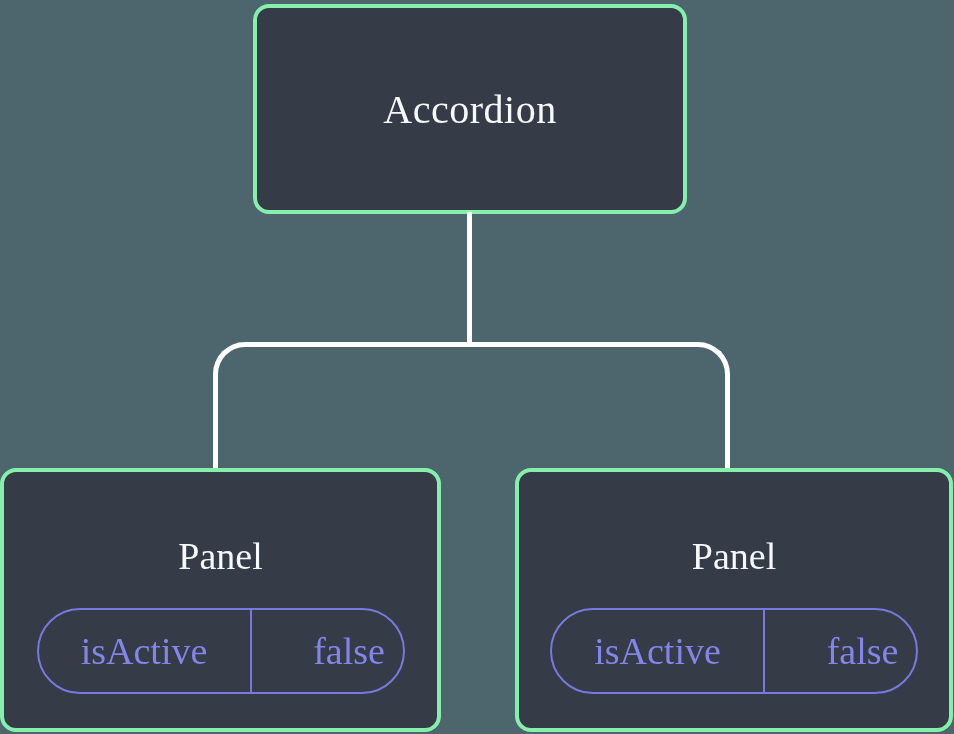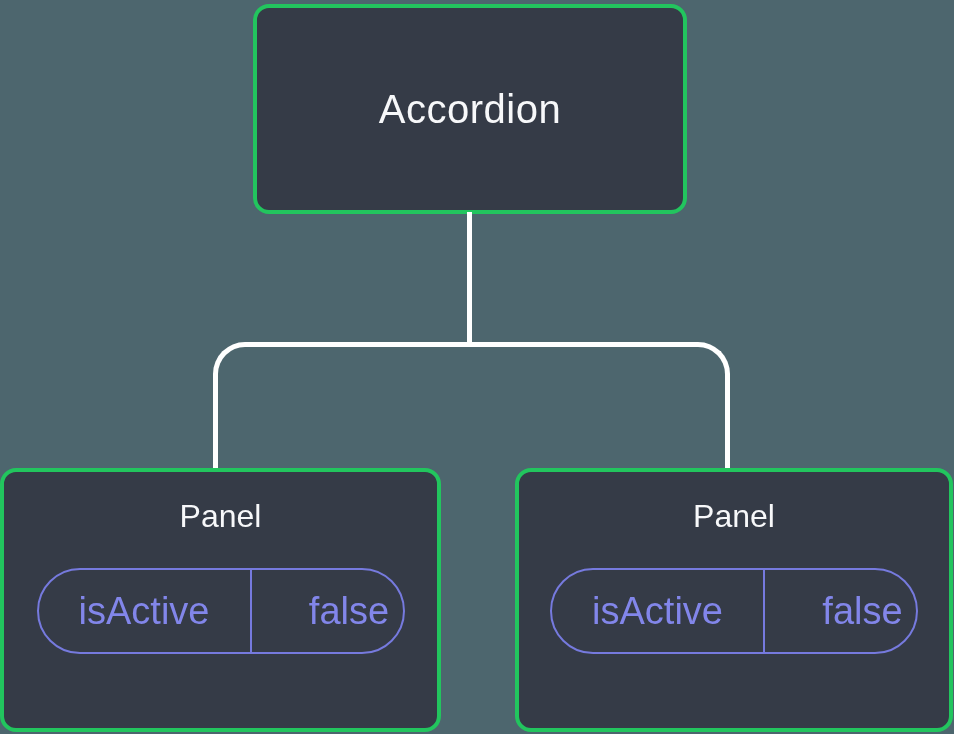--- a/index.html
+++ b/index.html
@@ -21,9 +21,10 @@
   .node {
     position: absolute;
     background: #353b47;
-    border: 4px solid #22c55e;
+    border: 4px solid #86efac;
     box-sizing: border-box;
     color: #f7f8fa;
+    font-family: Liberation Serif, serif;
   }
   .node-root {
     left: 253px;

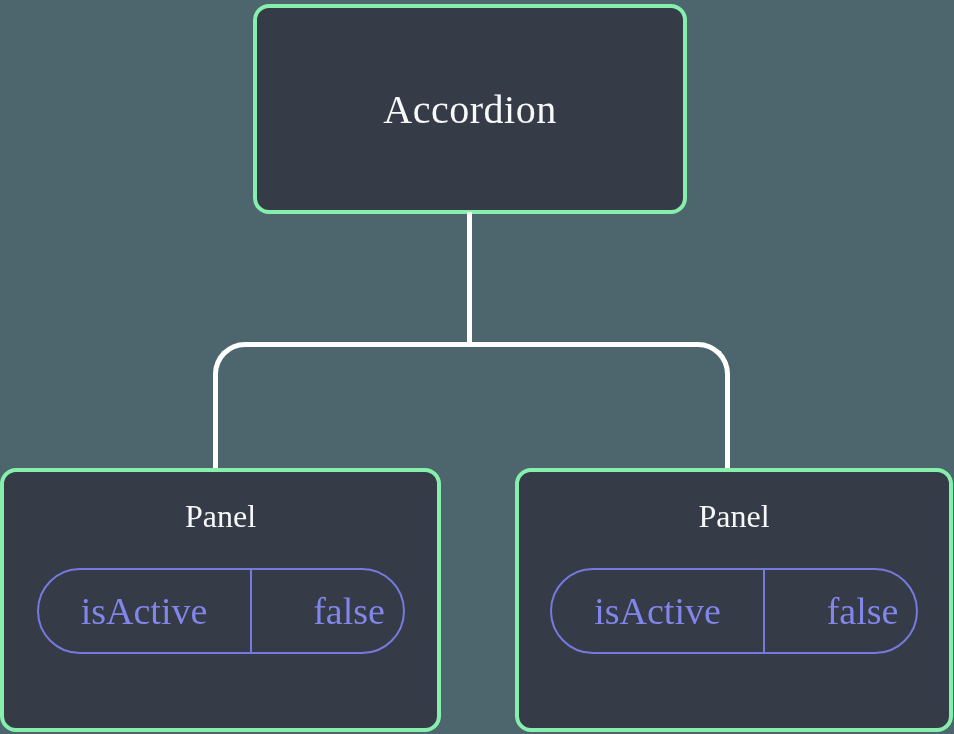--- a/index.html
+++ b/index.html
@@ -81,8 +81,8 @@
     width: 438px;
   }
   .panel-title {
-    margin-top: 22px;
-    font-size: 32px;
+    margin-top: 62px;
+    font-size: 38px;
     font-weight: 500;
     line-height: 44px;
     color: #f7f8fa;

